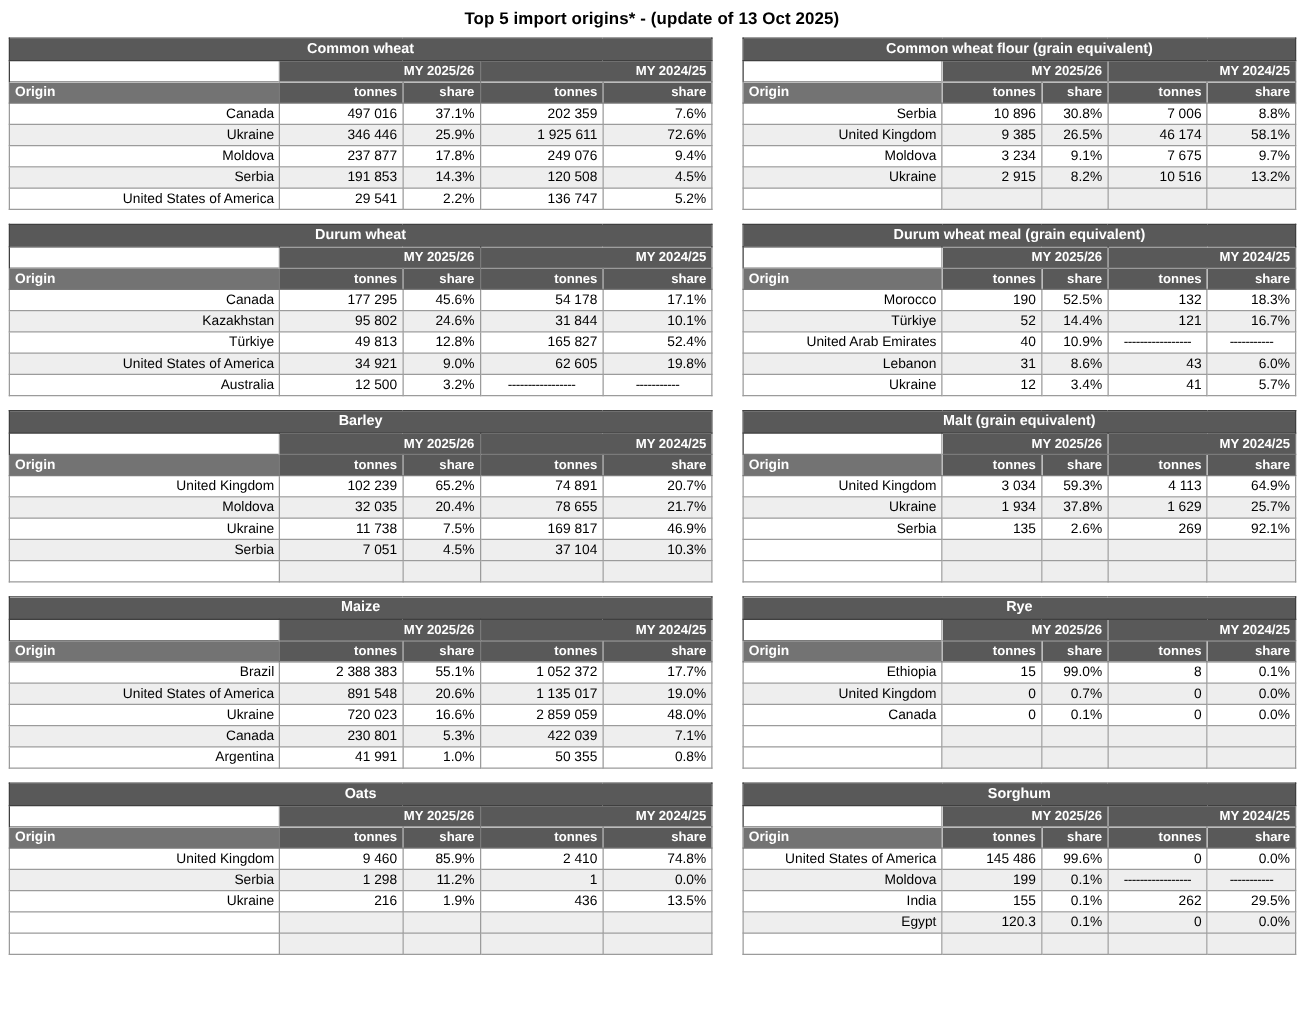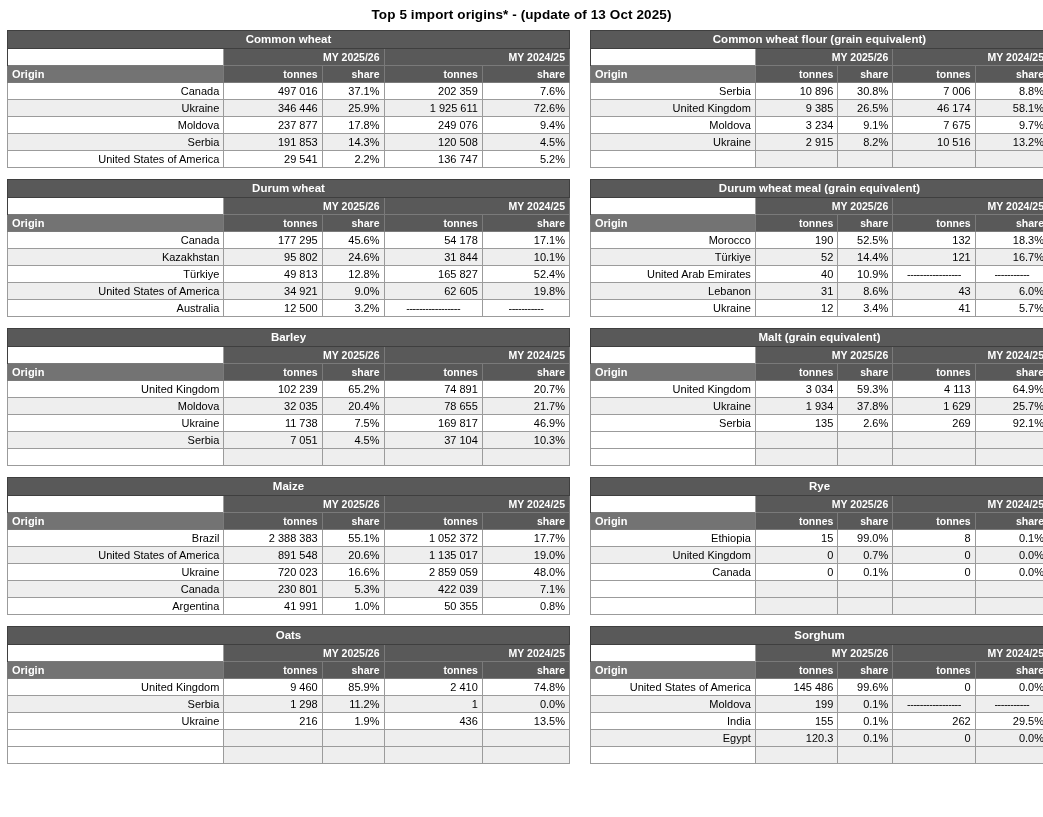--- a/index.html
+++ b/index.html
@@ -26,7 +26,7 @@
   #grid {
     display: grid;
     grid-template-columns: 578px 465px;
-    column-gap: 12px;
+    column-gap: 0px;
   }
   .col {
     display: flex;

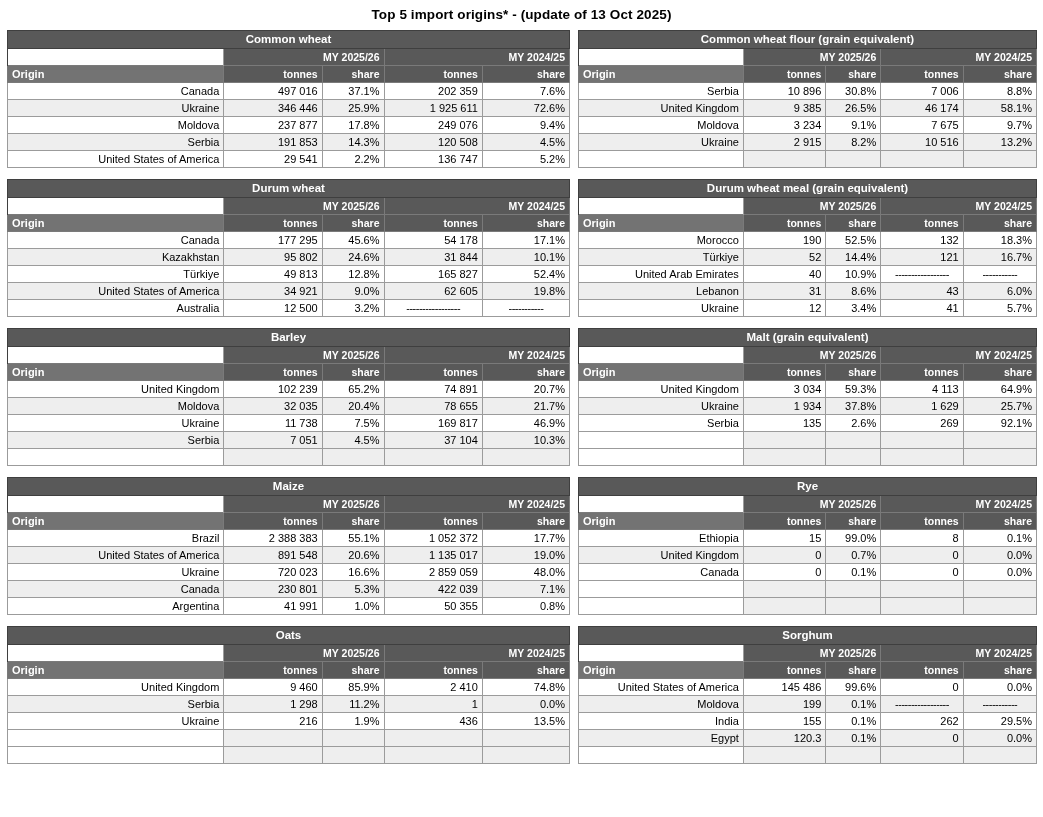--- a/index.html
+++ b/index.html
@@ -33,7 +33,7 @@
     flex-direction: column;
   }
   .col.left { padding-left: 7px; padding-right: 8px; }
-  .col.right { padding-left: 0px; padding-right: 6px; }
+  .col.right { padding-left: 0px; padding-right: 6px; margin-left: 16px; }
 
   .tbl-wrap {
     margin-bottom: 11px;

